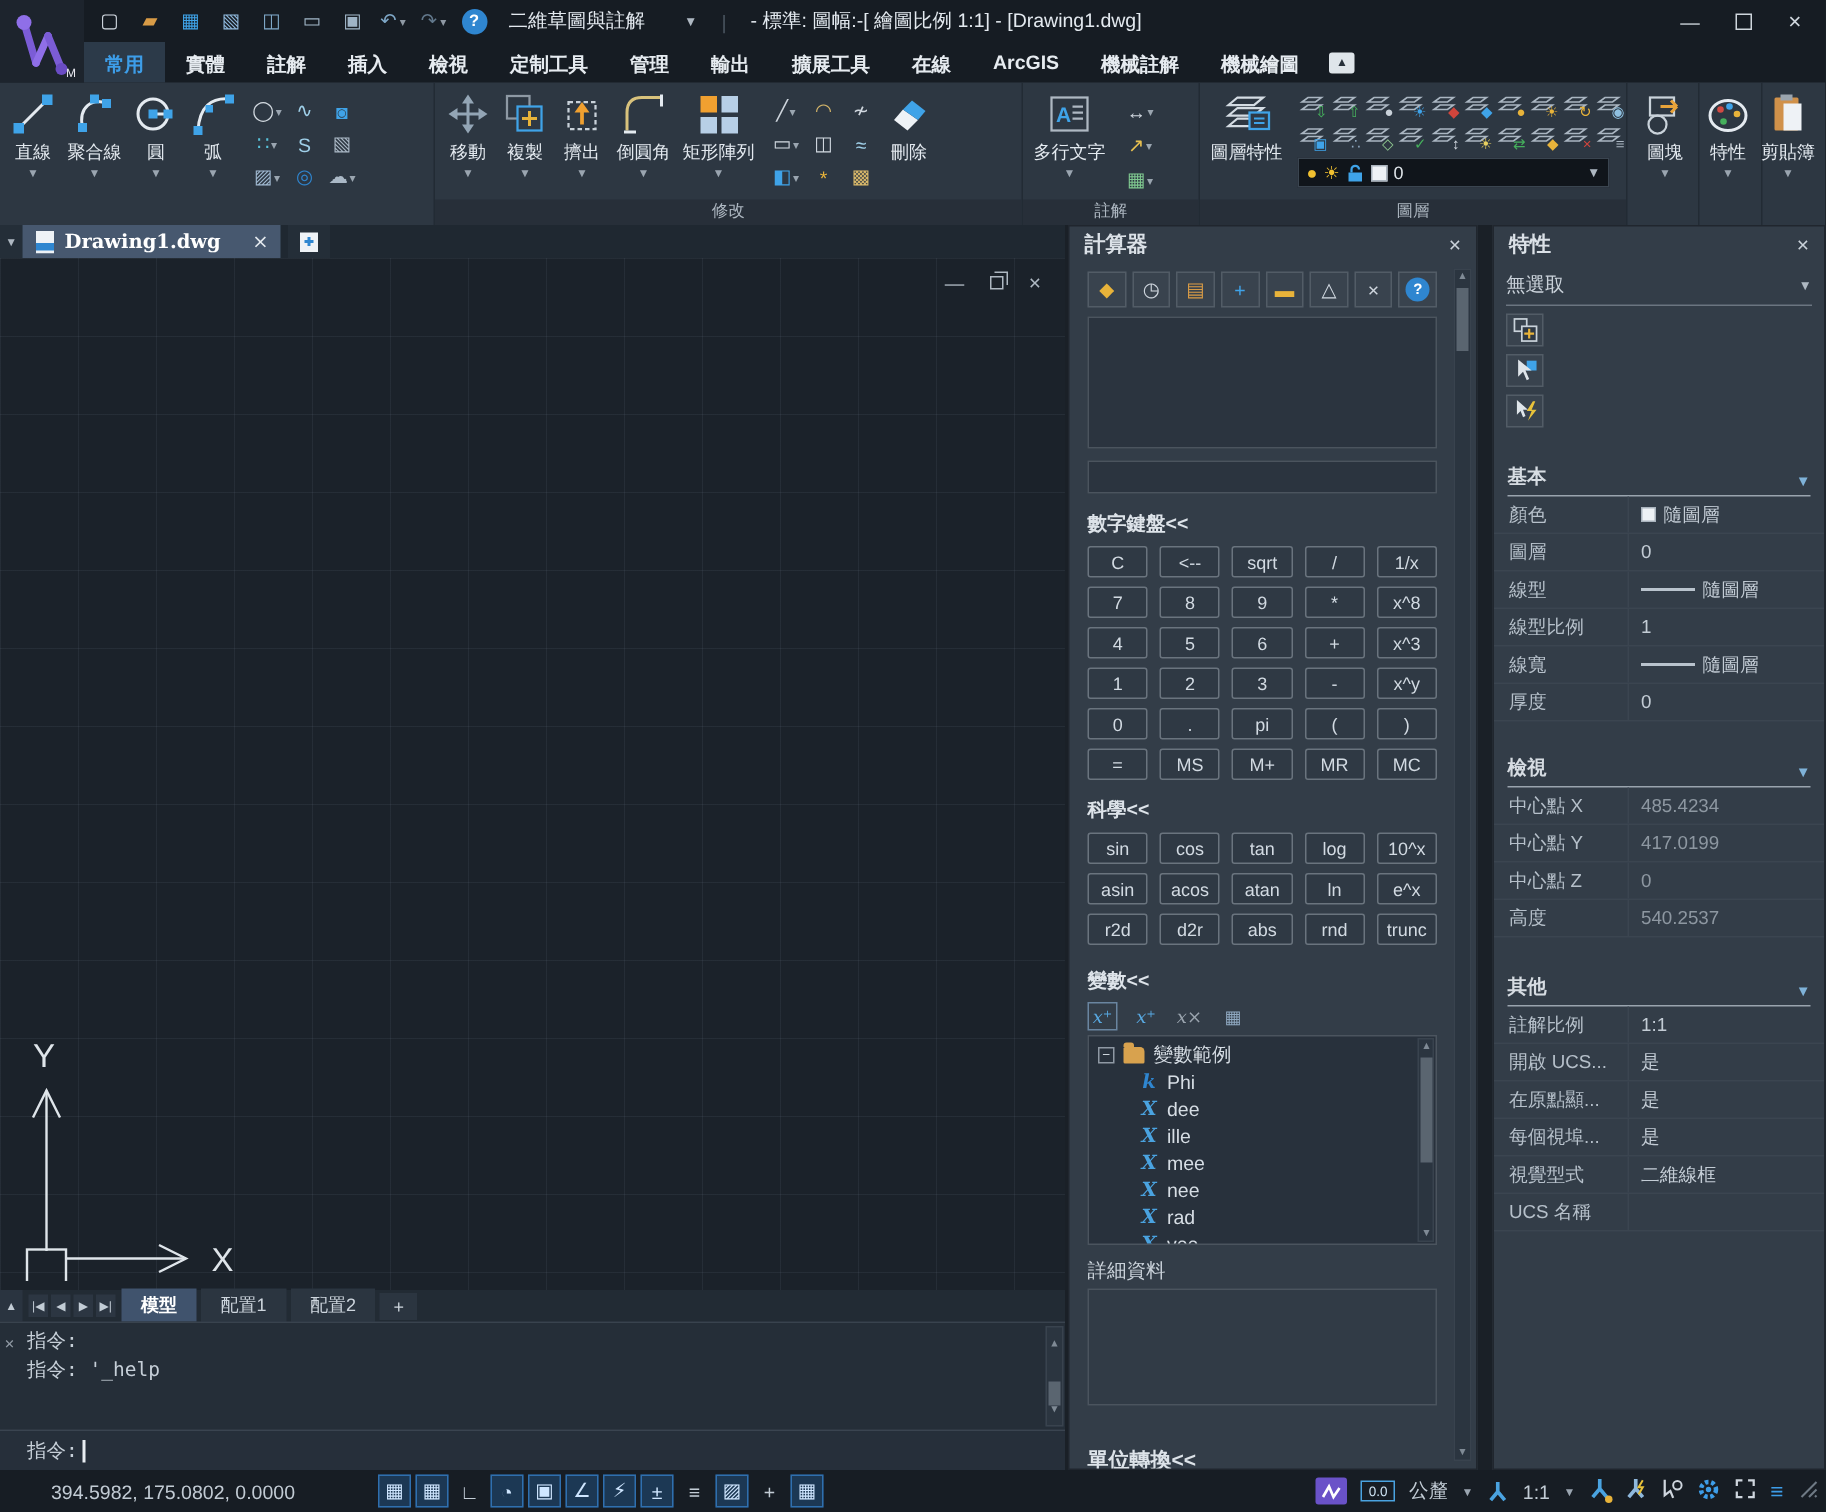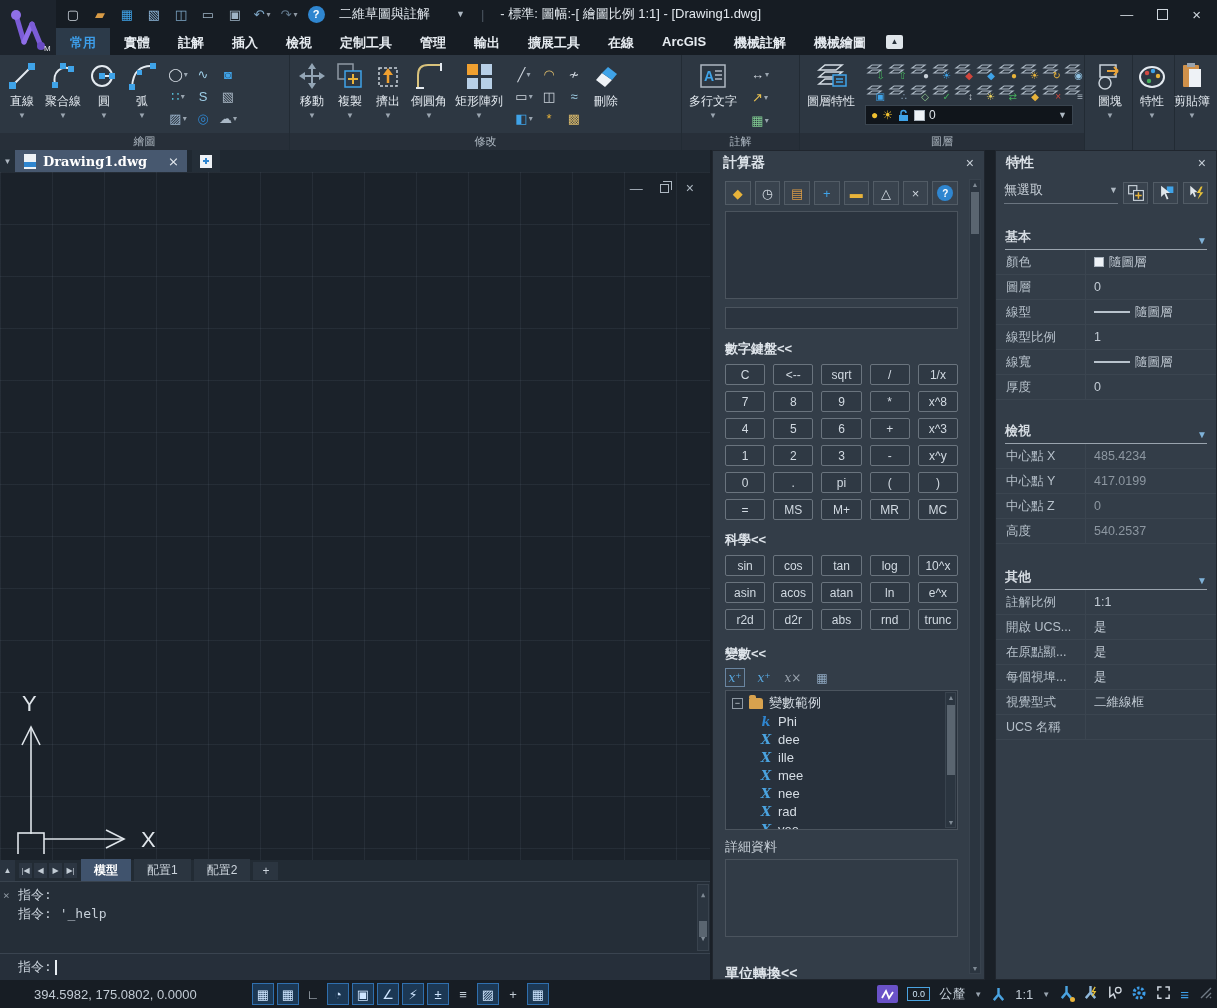--- a/index.html
+++ b/index.html
@@ -312,7 +312,6 @@
           </span>
         </div>
     </div>
-    <div class="rtitle">繪圖</div>
   </div>
 
   <div class="rpanel" style="width:392px">

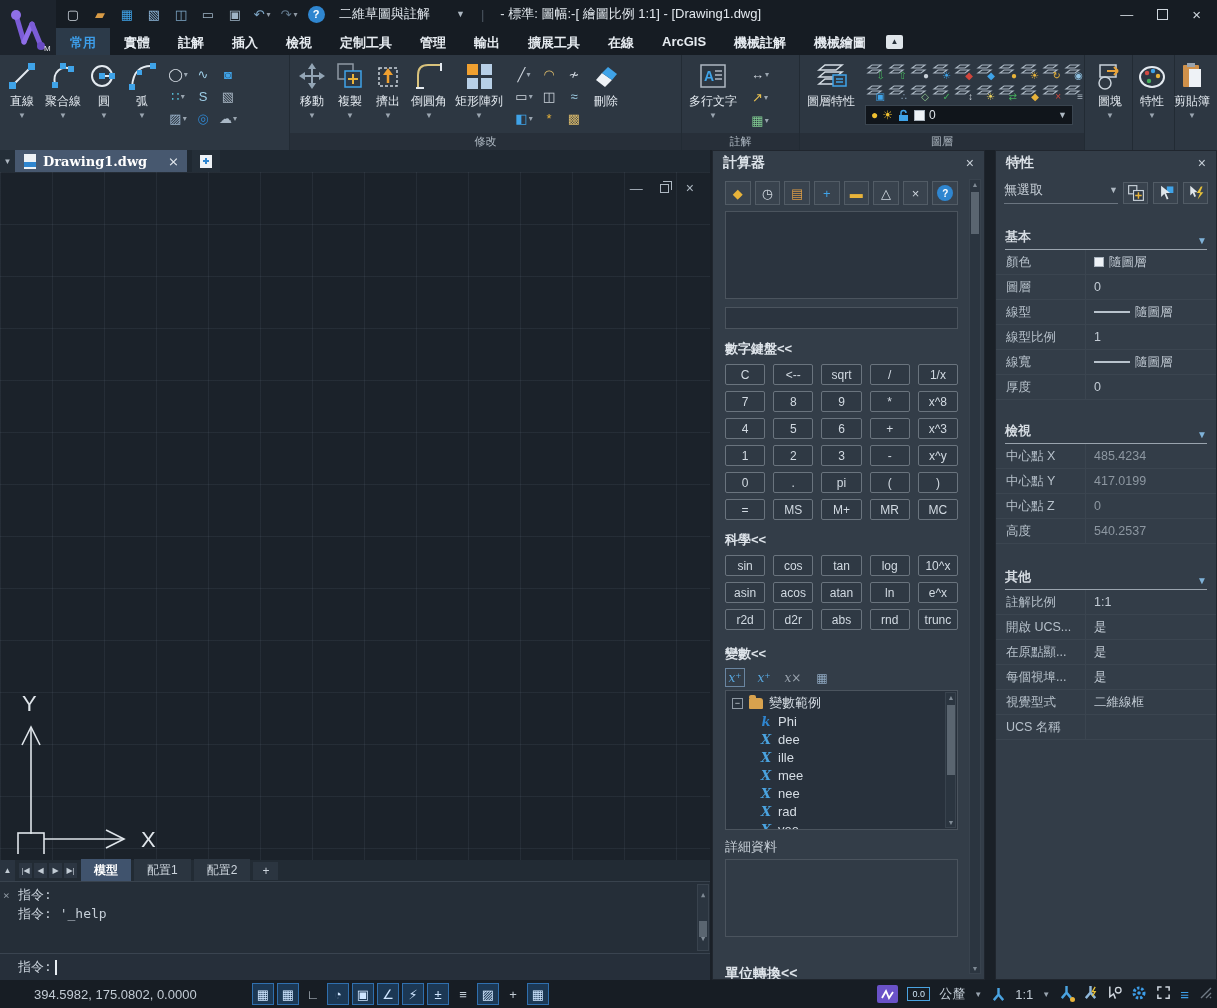--- a/index.html
+++ b/index.html
@@ -136,7 +136,7 @@
 
   
   .props { left:995px; width:222px; height:830px; }
-  .selector-row { display:flex; align-items:center; gap:5px; padding:6px 8px 0; }
+  .selector-row { display:flex; gap:5px; padding:6px 8px 0;flex-direction:column; }
   .sel-dd { flex:1; display:flex; align-items:center; justify-content:space-between; color:#c9d1d9; border-bottom:1px solid #6b7580; padding-bottom:4px; }
   .sel-dd .dd { font-size:9px; color:#aeb8c2; }
   .pibtn { width:25px; height:22px; background:#39434e; border:1px solid #525c66; display:flex; align-items:center; justify-content:center; }

